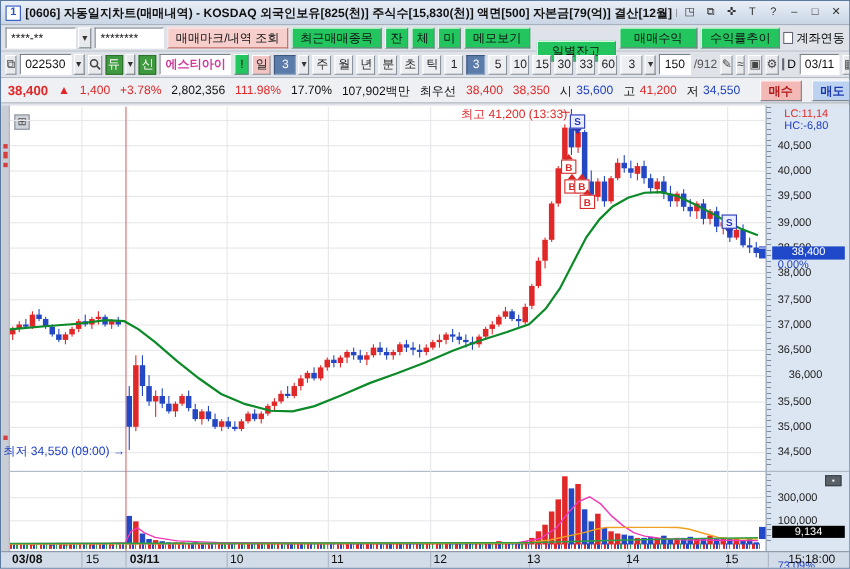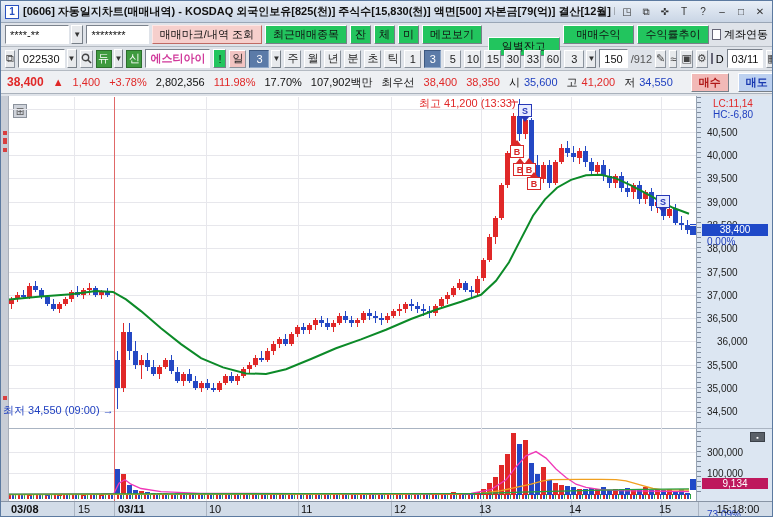--- a/index.html
+++ b/index.html
@@ -575,7 +575,7 @@
     <div style="position: absolute; left: 706px; top: 235px; color: rgb(32, 64, 192); font-size: 10px;">0.00%</div>
     <div style="position: absolute; left: 706px; top: 445.6px; font-size: 10px; color: rgb(34, 34, 34);">300,000</div>
     <div style="position: absolute; left: 706px; top: 467.3px; font-size: 10px; color: rgb(34, 34, 34);">100,000</div>
-    <div style="position: absolute; left: 701px; top: 477px; width: 66px; background: #be185d; color: rgb(255, 255, 255); font-size: 10px; height: 11px; line-height: 11px; text-align: center;">9,134</div>
+    <div style="position: absolute; left: 701px; top: 477px; width: 66px; background: #000000; color: rgb(255, 255, 255); font-size: 10px; height: 11px; line-height: 11px; text-align: center;">9,134</div>
     <div style="position: absolute; left: 706px; top: 508px; color: rgb(32, 64, 192); font-size: 10px;">73.09%</div>
     <div style="position: absolute; left: 73px; top: 501px; width: 1px; height: 15px; background: rgb(170, 180, 194);"></div>
     <div style="position: absolute; left: 113px; top: 501px; width: 1px; height: 15px; background: rgb(170, 180, 194);"></div>

